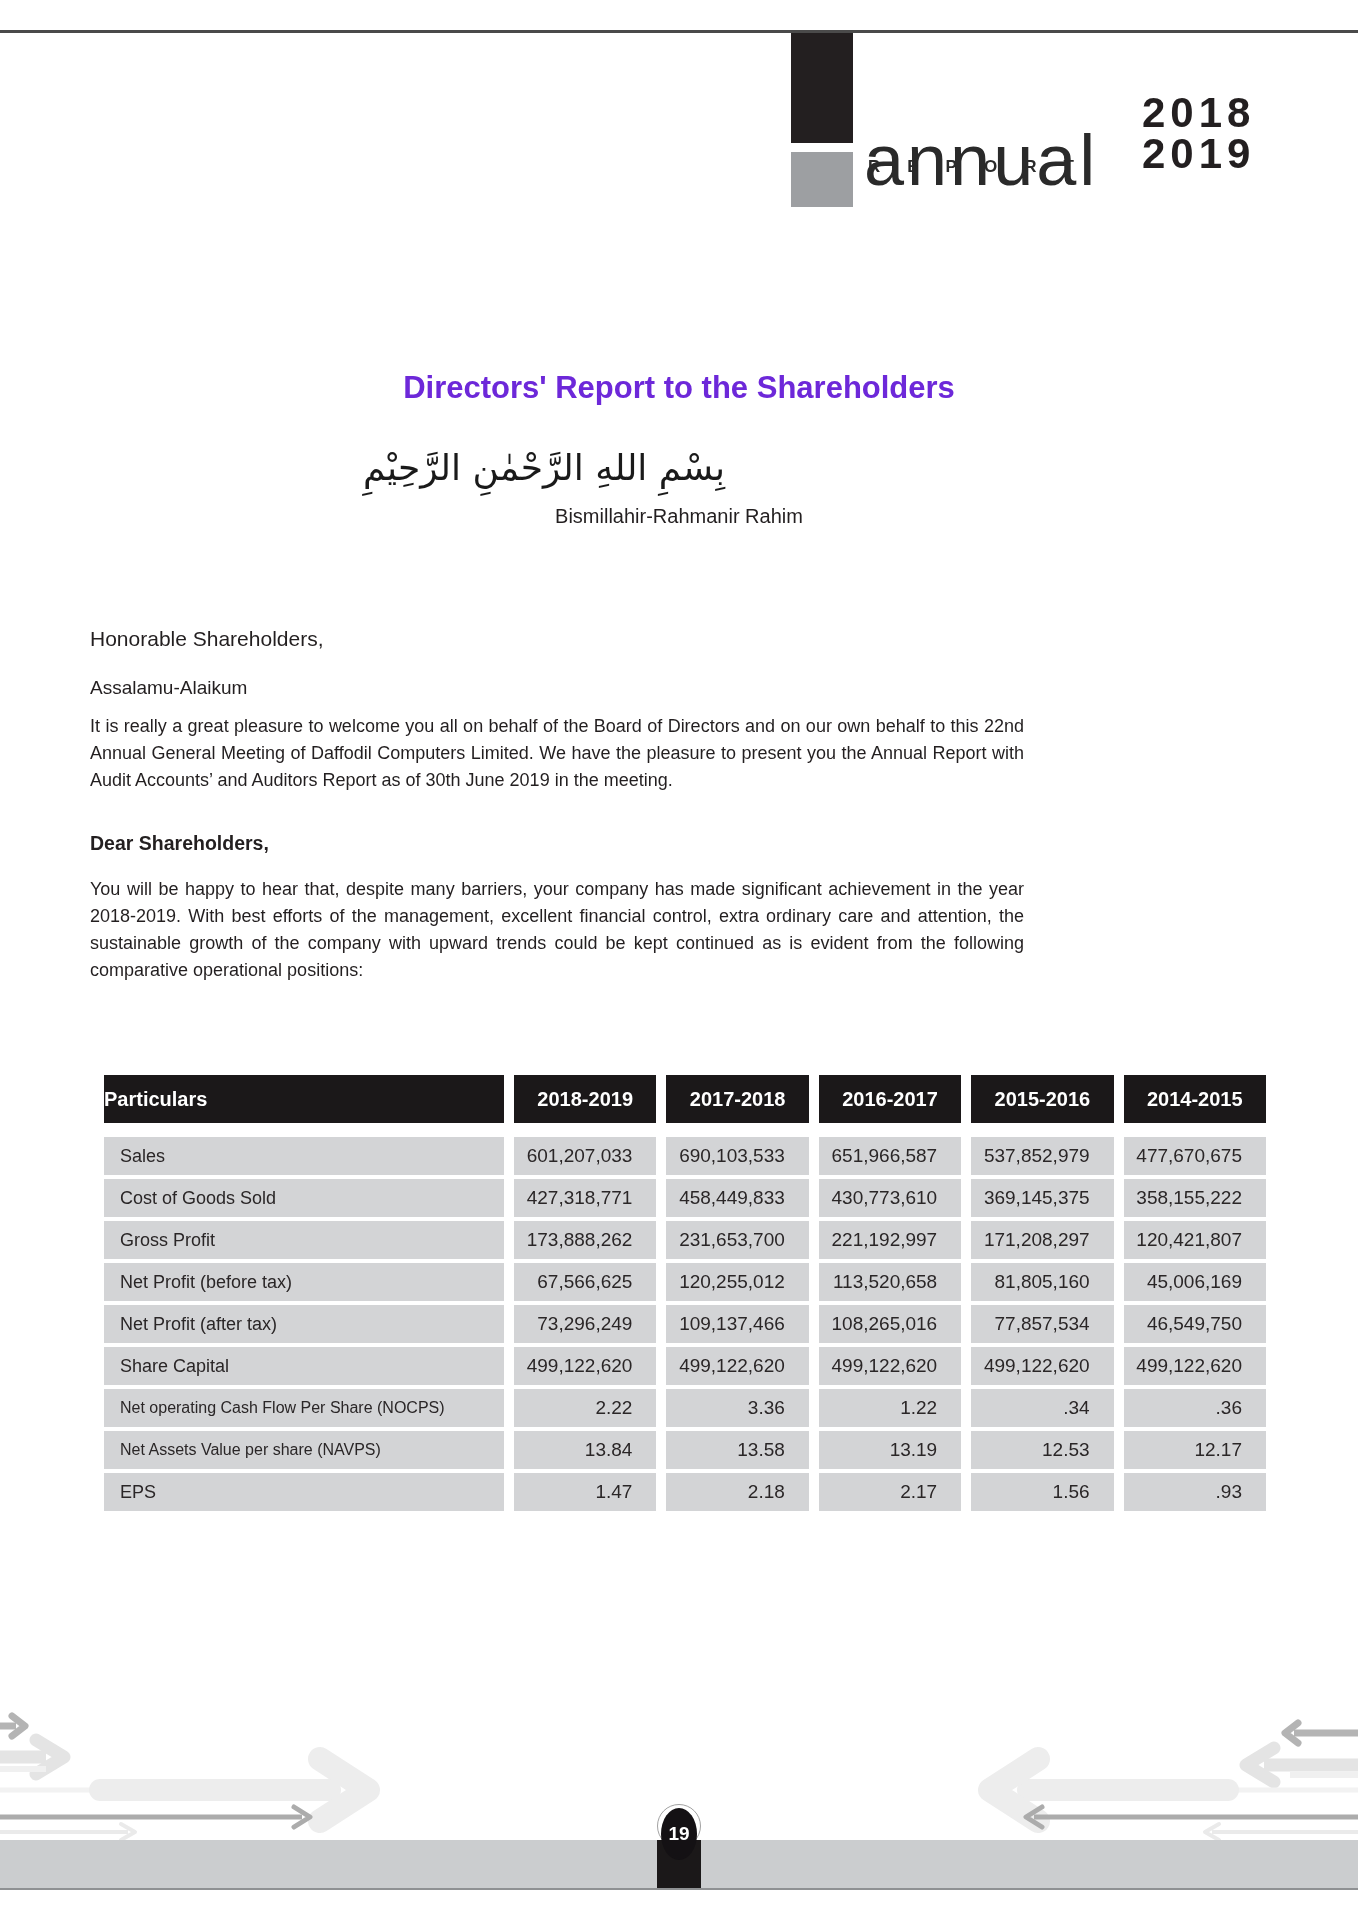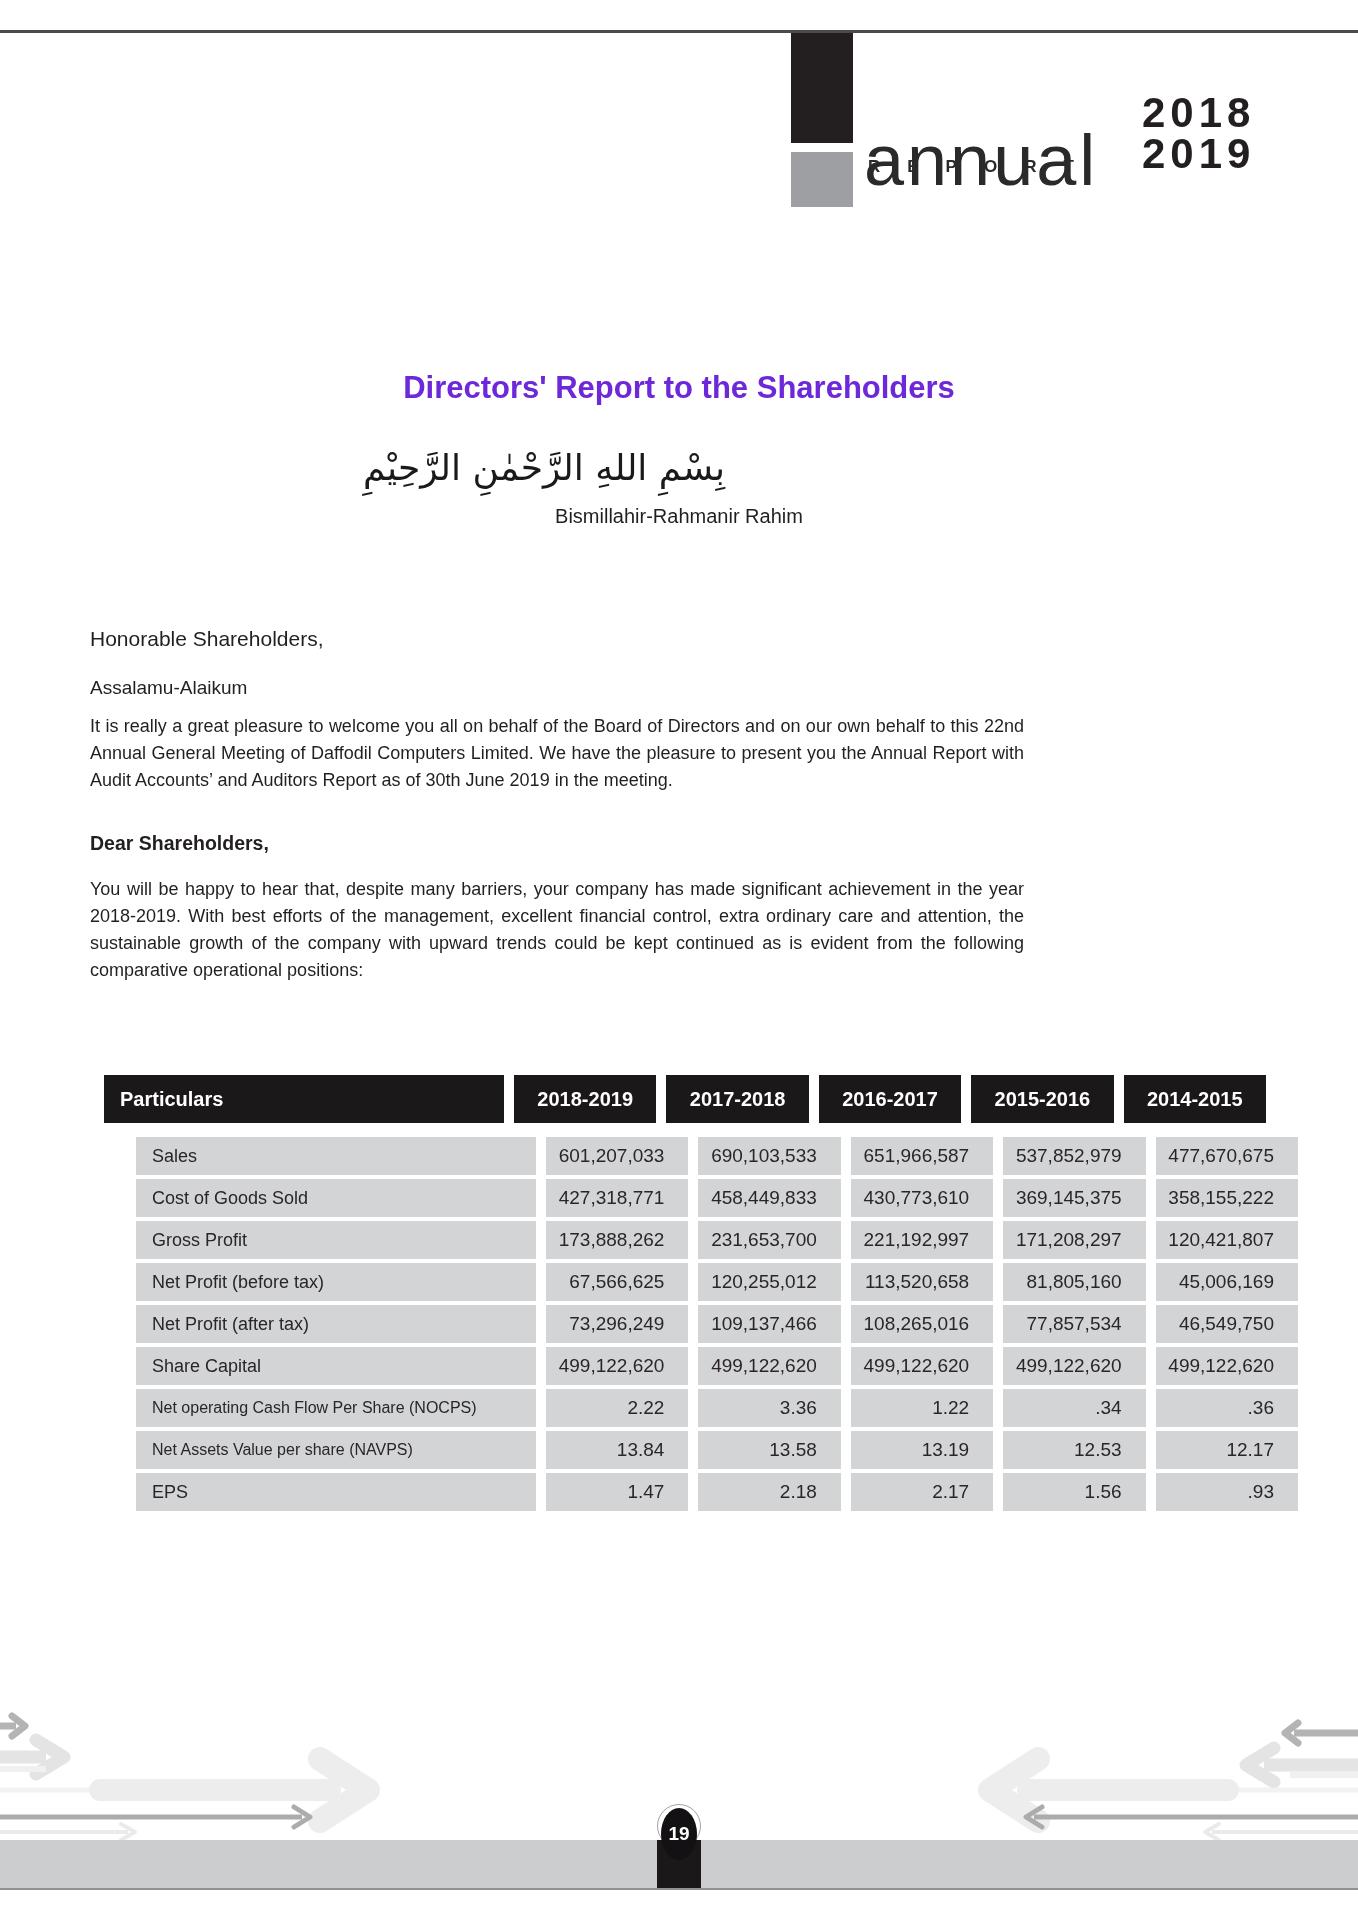--- a/index.html
+++ b/index.html
@@ -57,7 +57,7 @@
     background:#1b1819;color:#ffffff;font-weight:700;font-size:20px;
     height:48px;display:flex;align-items:center;justify-content:center;
   }
-  .th-label{justify-content:flex-start;padding-left:16px;}
+  .th-label{justify-content:flex-start;}
   .td{
     background:#d3d4d6;color:#2a2627;display:flex;align-items:center;
     font-size:18px;

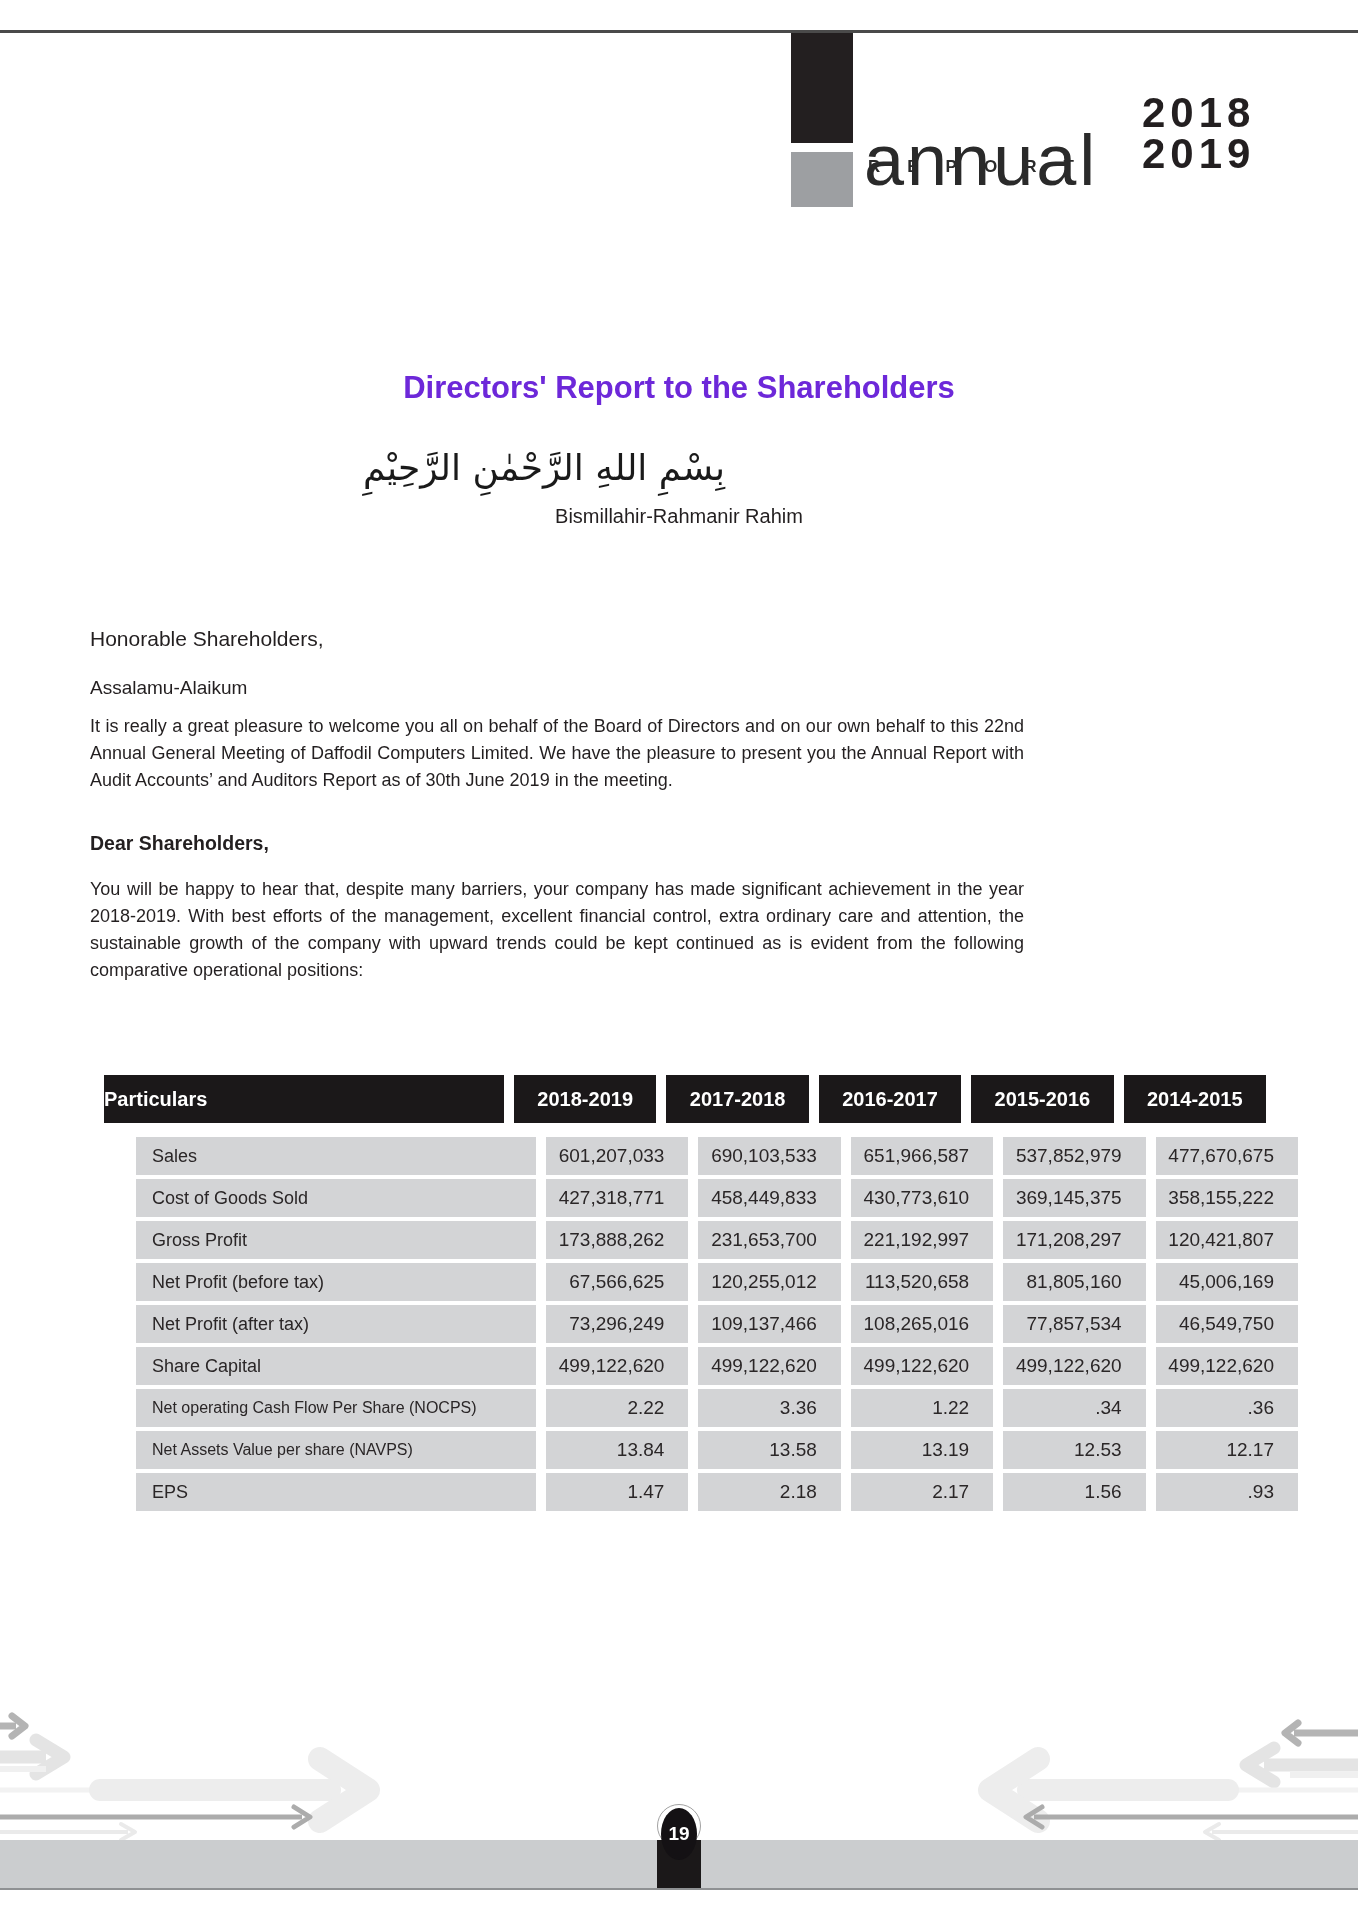--- a/index.html
+++ b/index.html
@@ -52,7 +52,7 @@
     grid-template-columns:400px repeat(5,1fr);column-gap:10px;
   }
   .t-head{top:1075px;}
-  .t-body{top:1137px;row-gap:4px;grid-auto-rows:38px;margin-left:32px;}
+  .t-body{top:1137px;row-gap:4px;grid-auto-rows:38px;}
   .th{
     background:#1b1819;color:#ffffff;font-weight:700;font-size:20px;
     height:48px;display:flex;align-items:center;justify-content:center;

